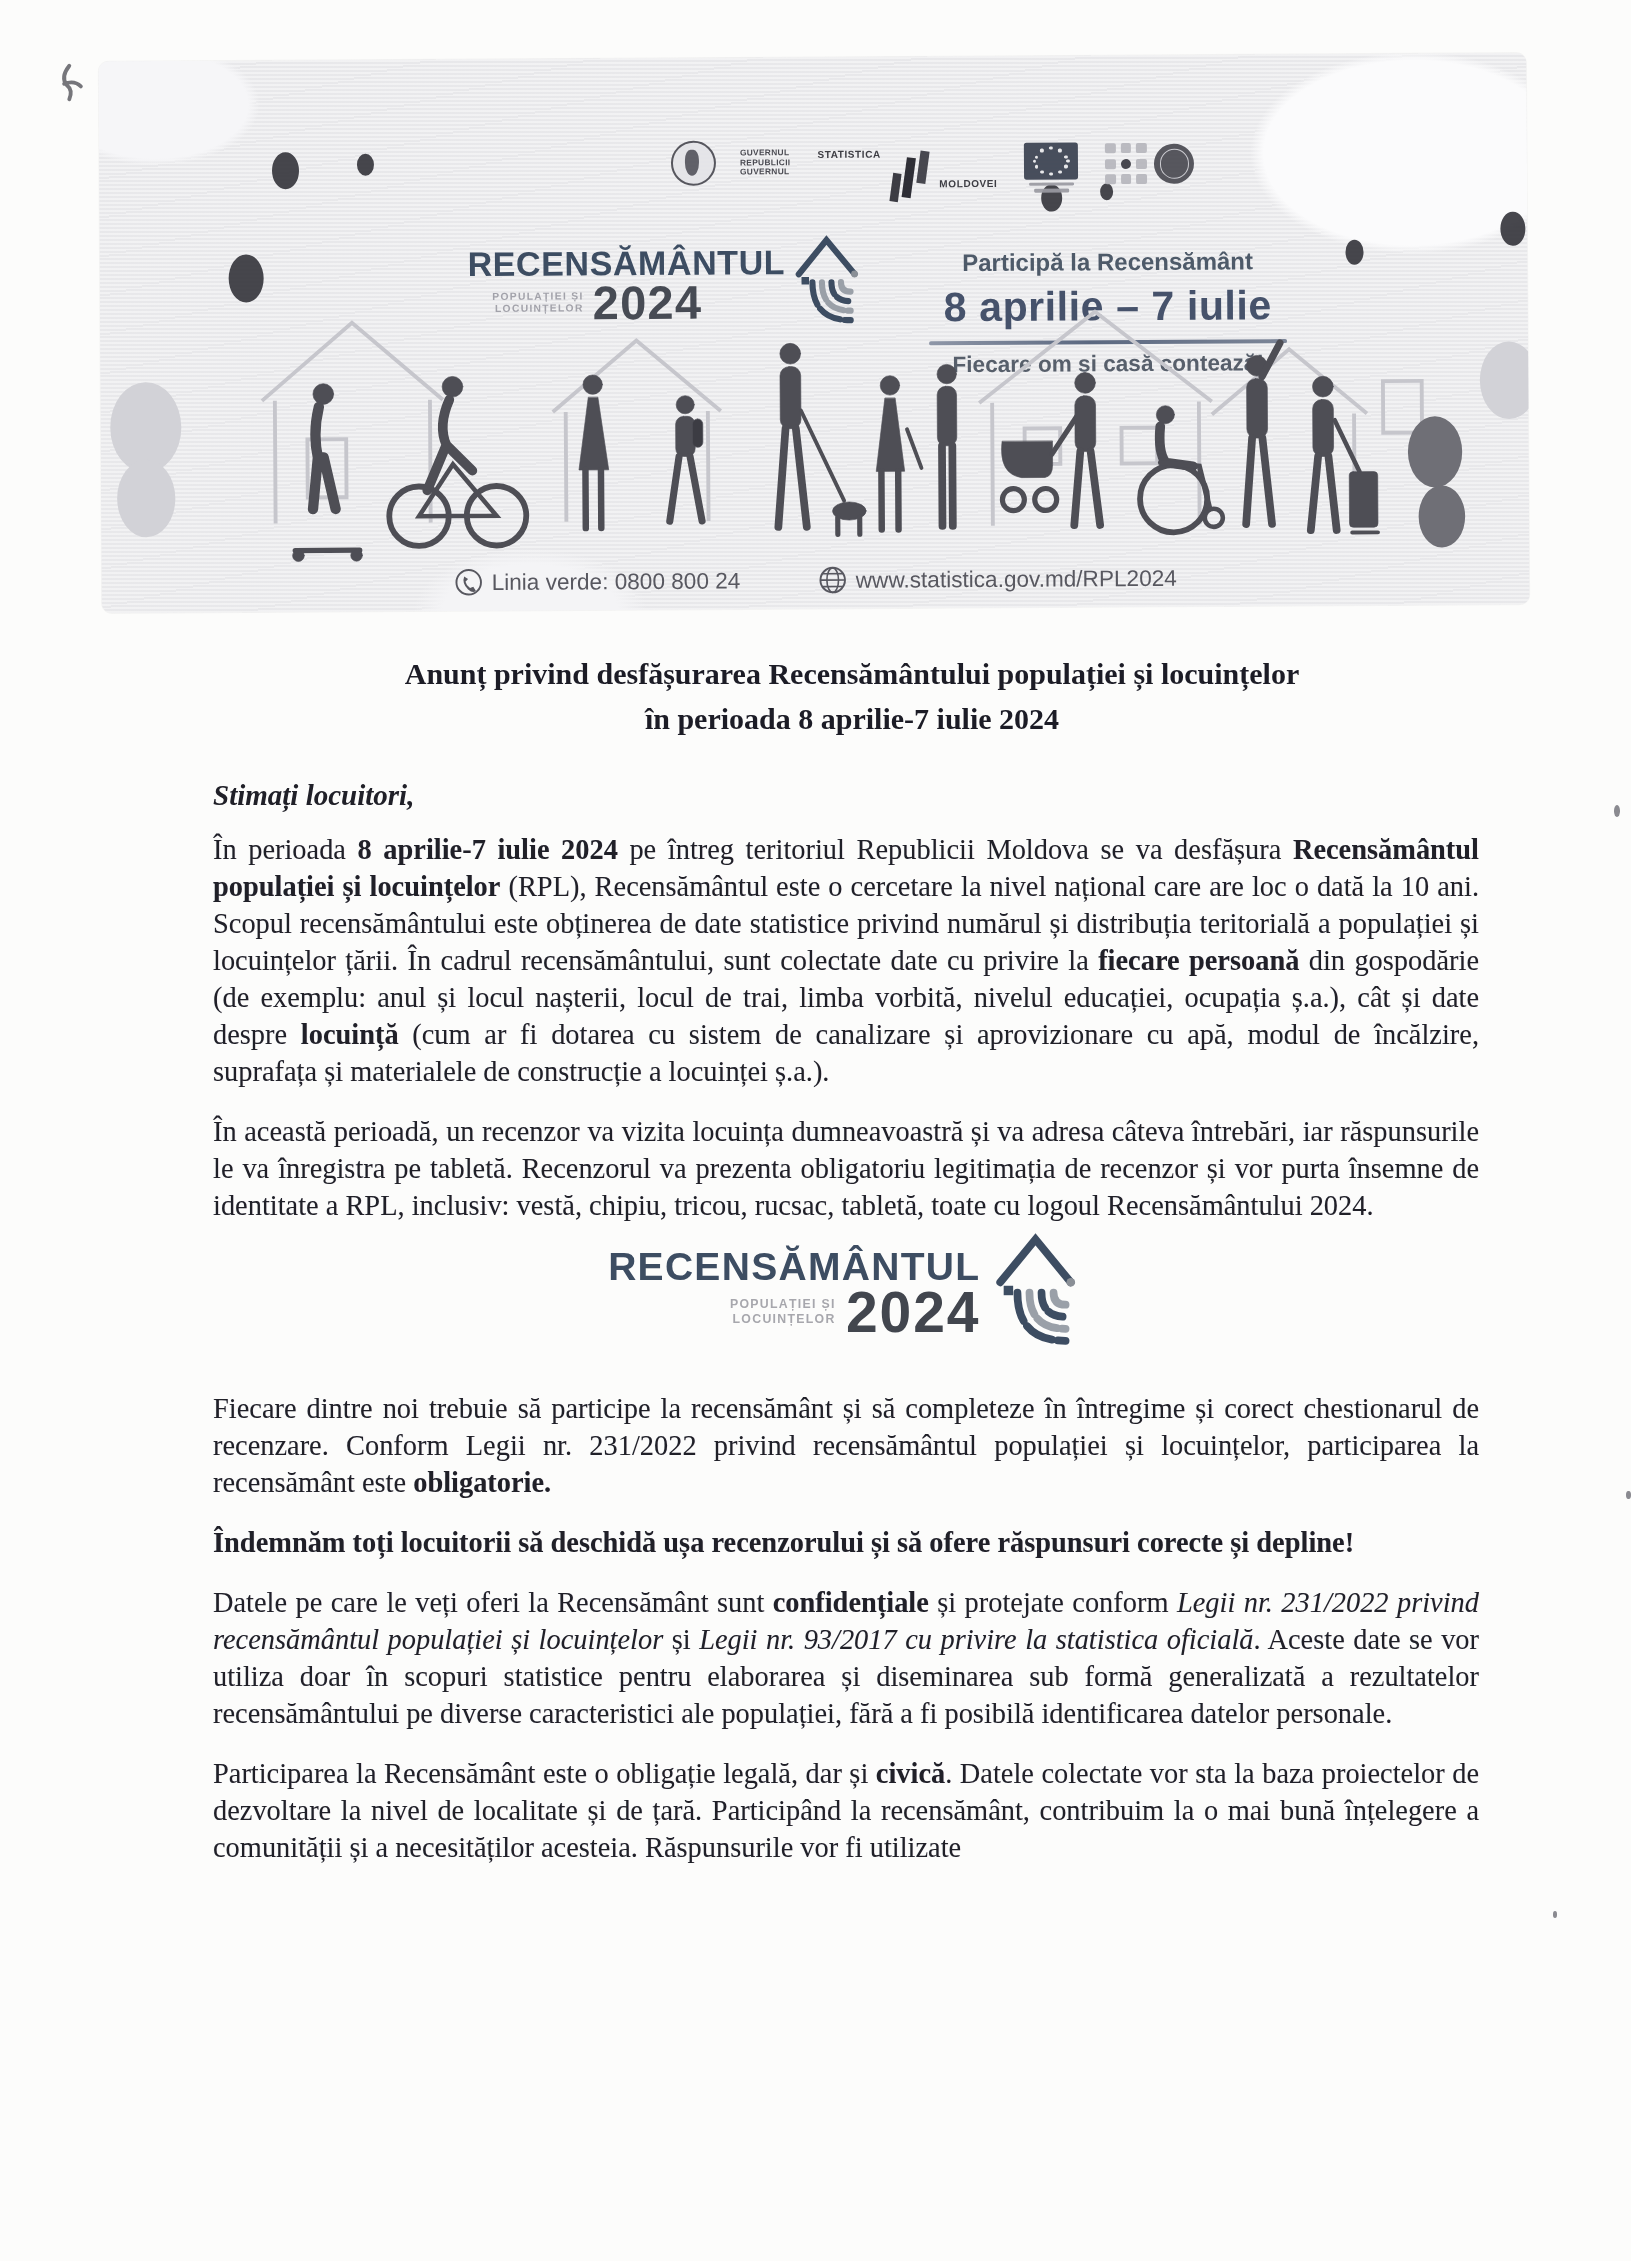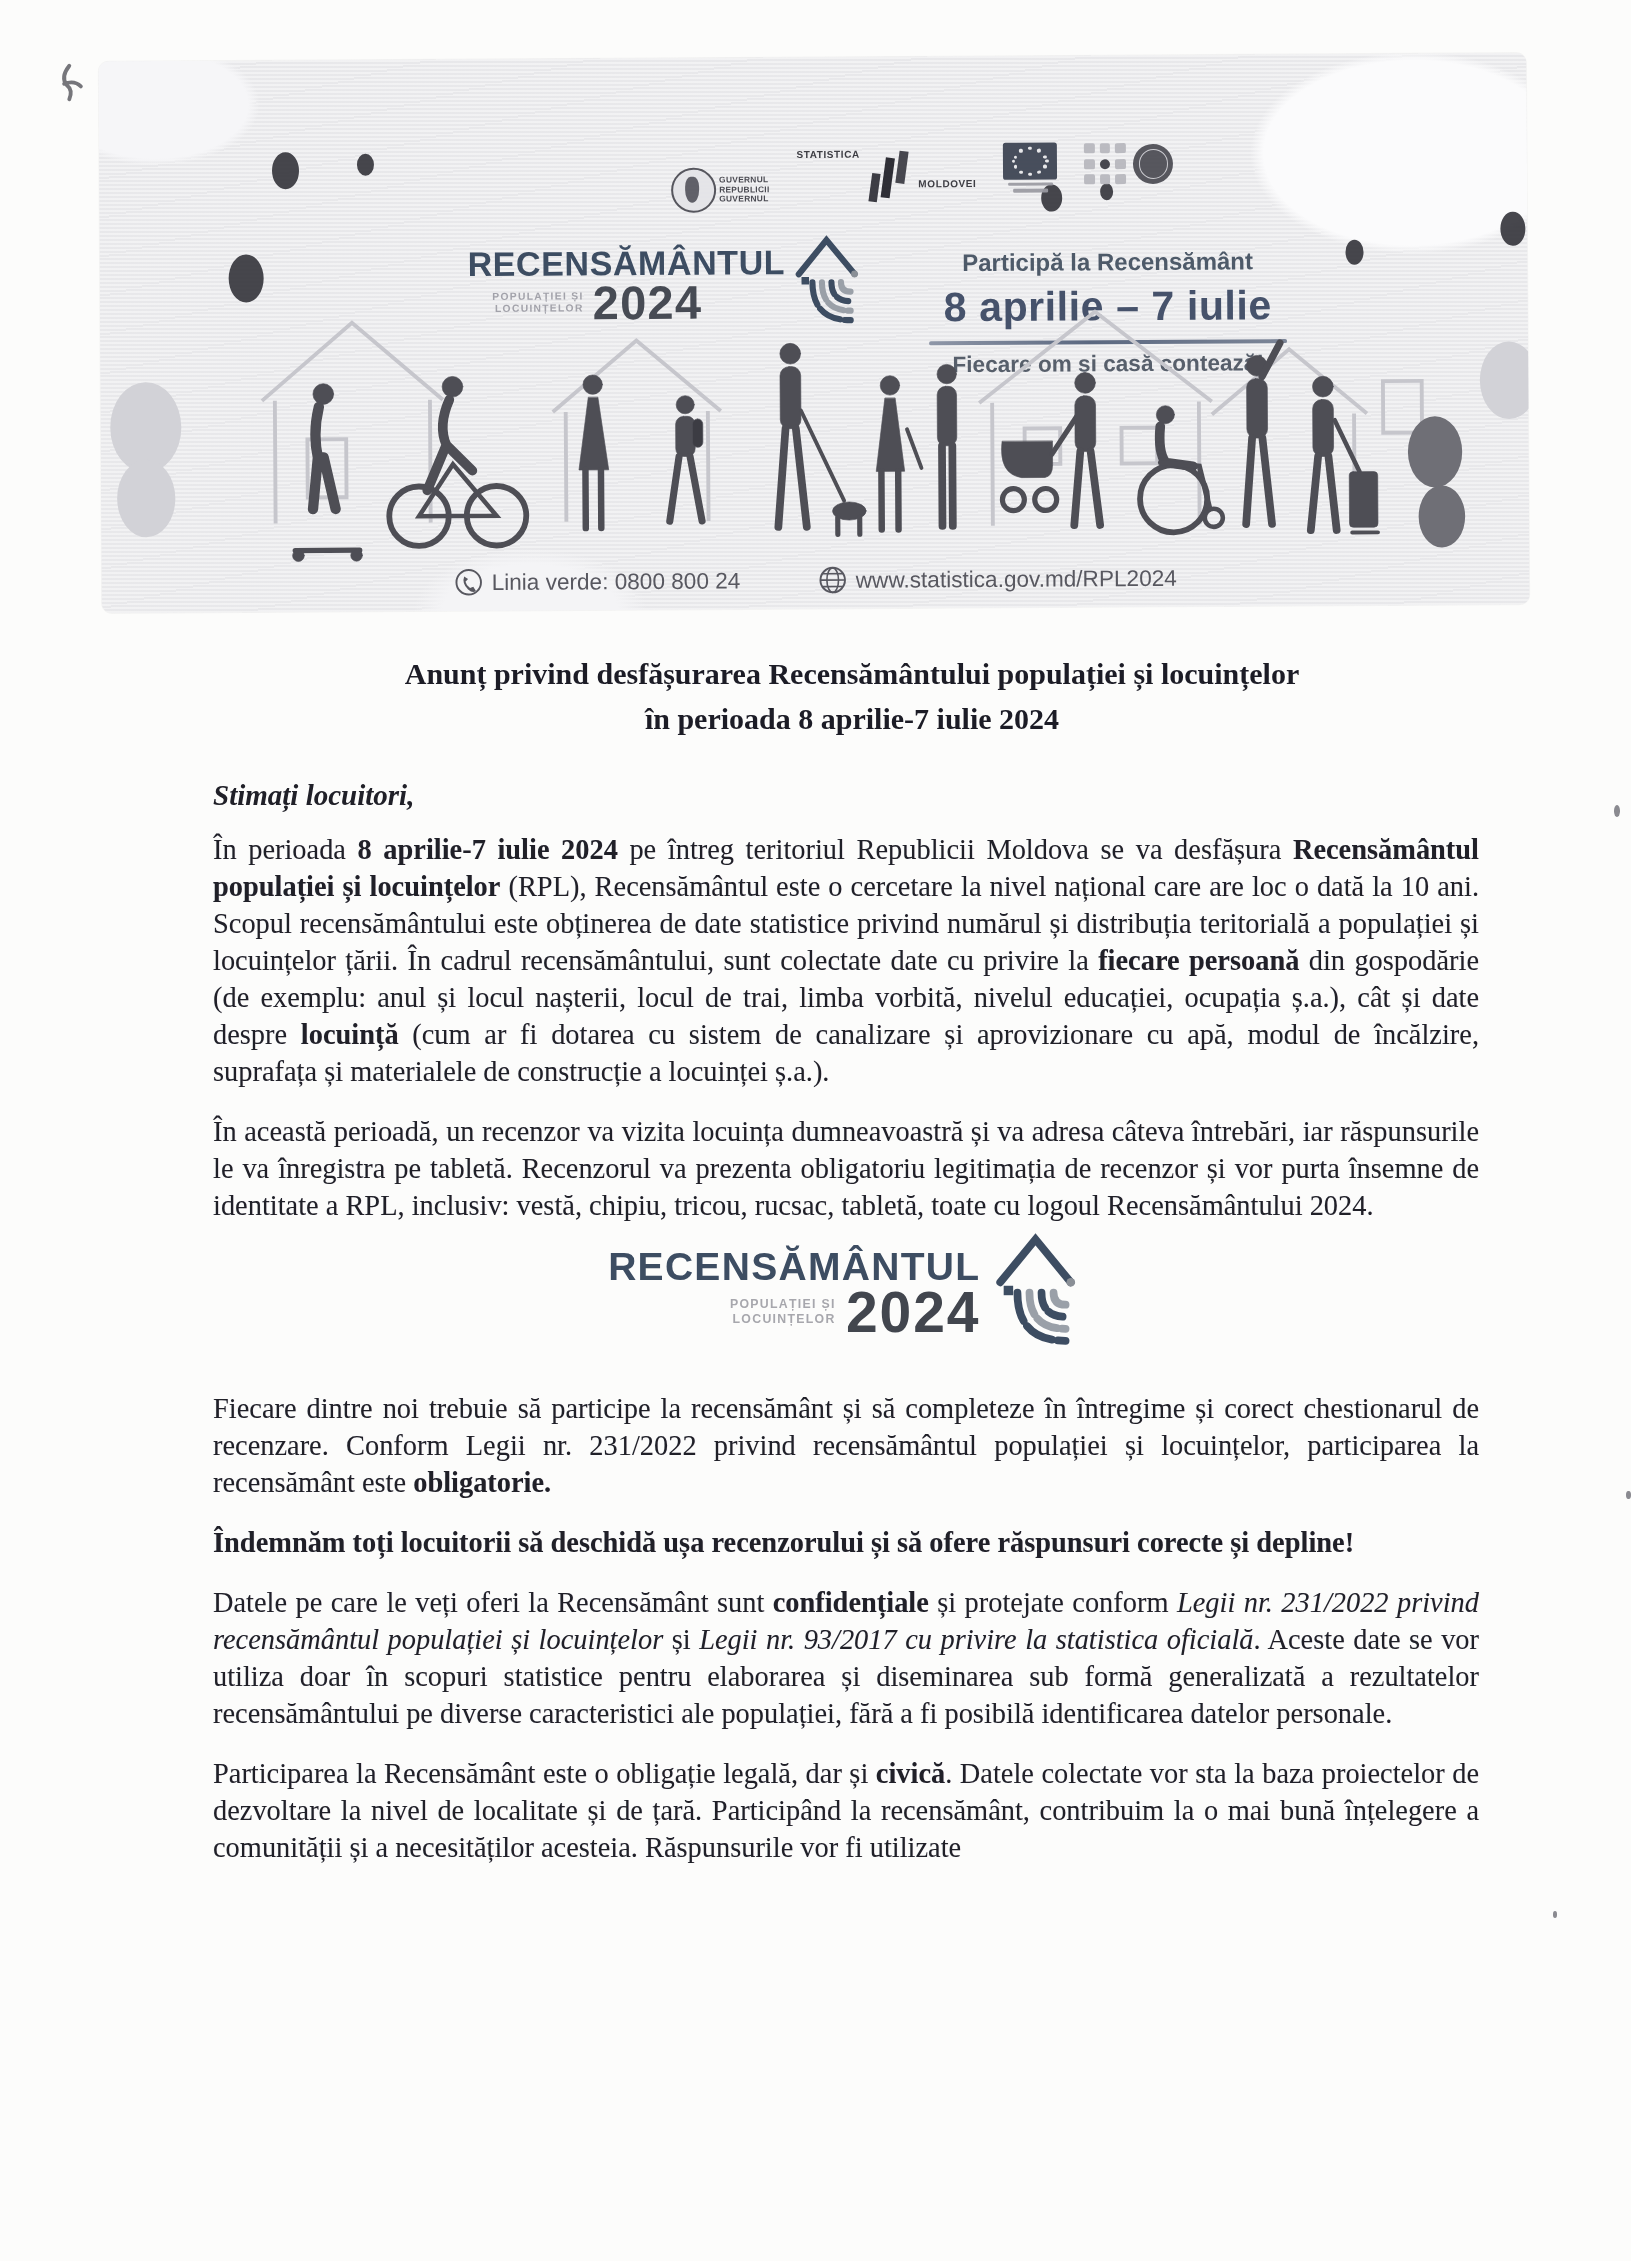--- a/index.html
+++ b/index.html
@@ -27,7 +27,7 @@
   .dot{position:absolute;background:#2e2e34;border-radius:50%;opacity:.88;}
   
   .logos{position:absolute;left:572px;top:83px;display:flex;align-items:flex-start;gap:27px;opacity:.92;}
-  .logo-gov{display:flex;gap:3px;align-items:center;margin-top:27px;}
+  .logo-gov{display:flex;gap:24px;align-items:center;}
   .gov-caption{font-size:8.4px;font-weight:700;color:#3c3c44;line-height:9.7px;letter-spacing:0.3px;}
   .logo-stat{display:flex;gap:5.2px;align-items:flex-start;margin-top:9px;}
   .stat-word{font-size:10px;font-weight:700;color:#2f2f36;letter-spacing:0.6px;}

